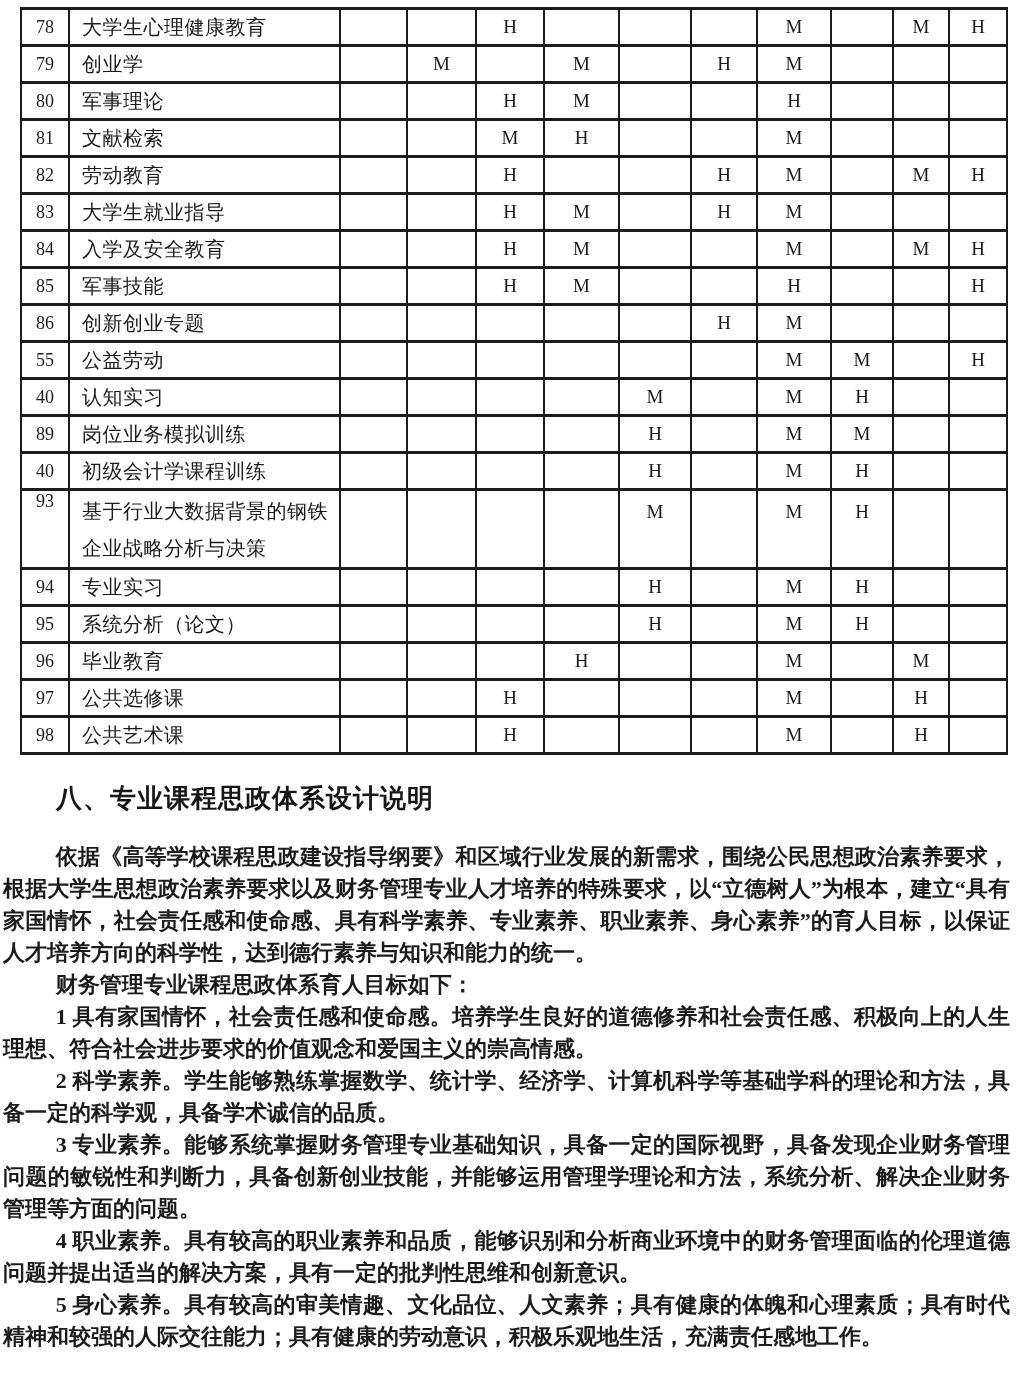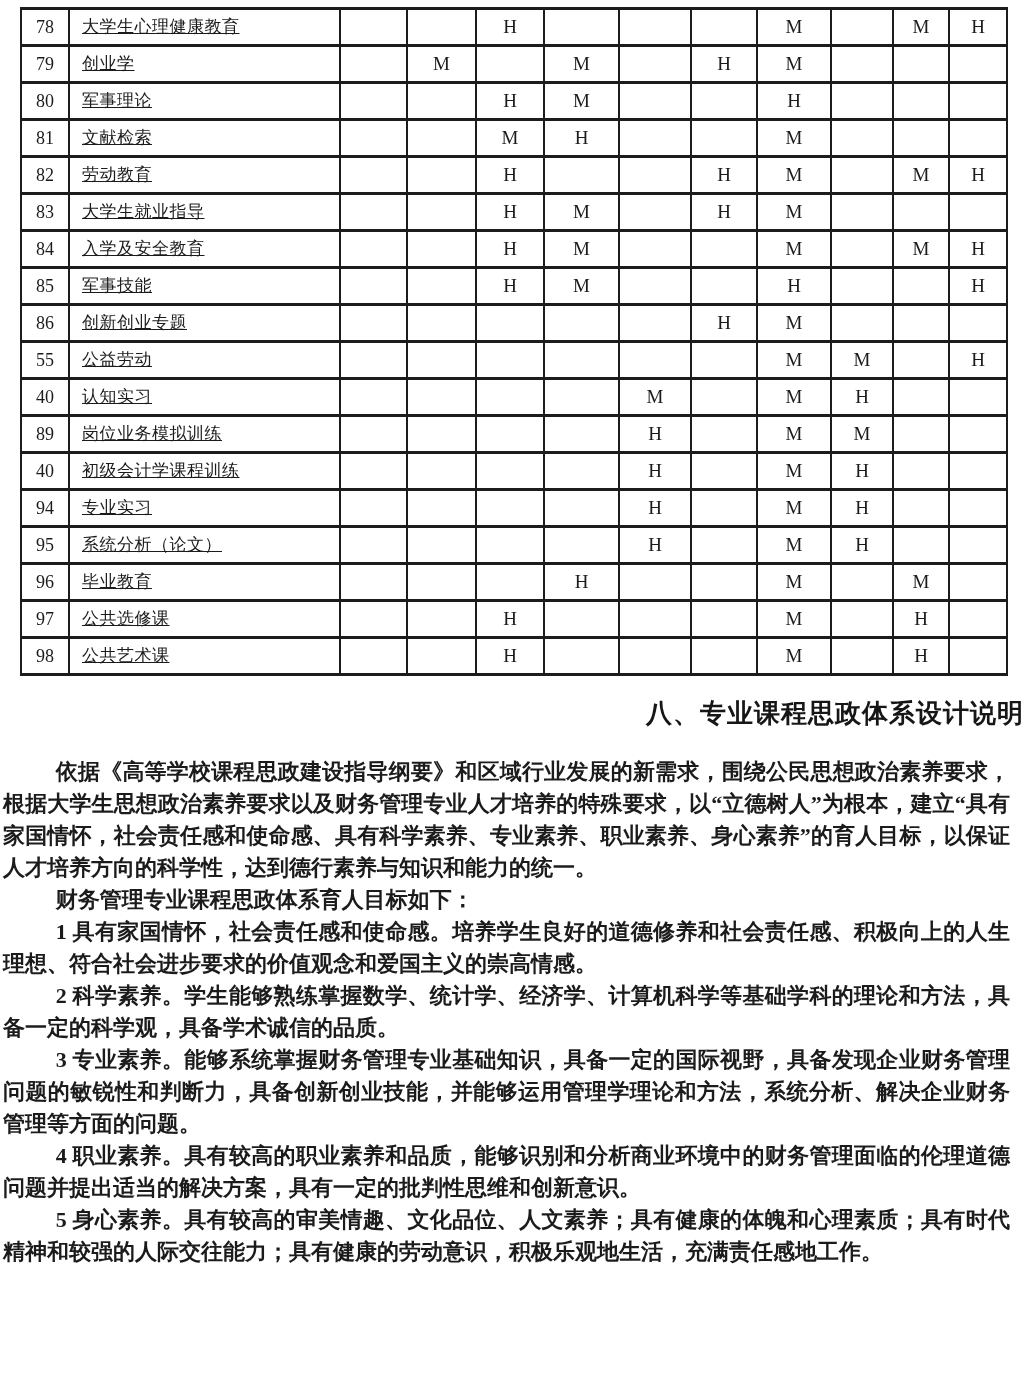--- a/index.html
+++ b/index.html
@@ -39,11 +39,10 @@
     font-family: "Liberation Serif", serif;
   }
   .col-name {
-    font-size: 17px;
+    font-size: 20px;
     padding-left: 12px !important;
     line-height: 34px;
     letter-spacing: 0.5px;
-    text-decoration: underline;
   }
   .col-mark {
     text-align: center;

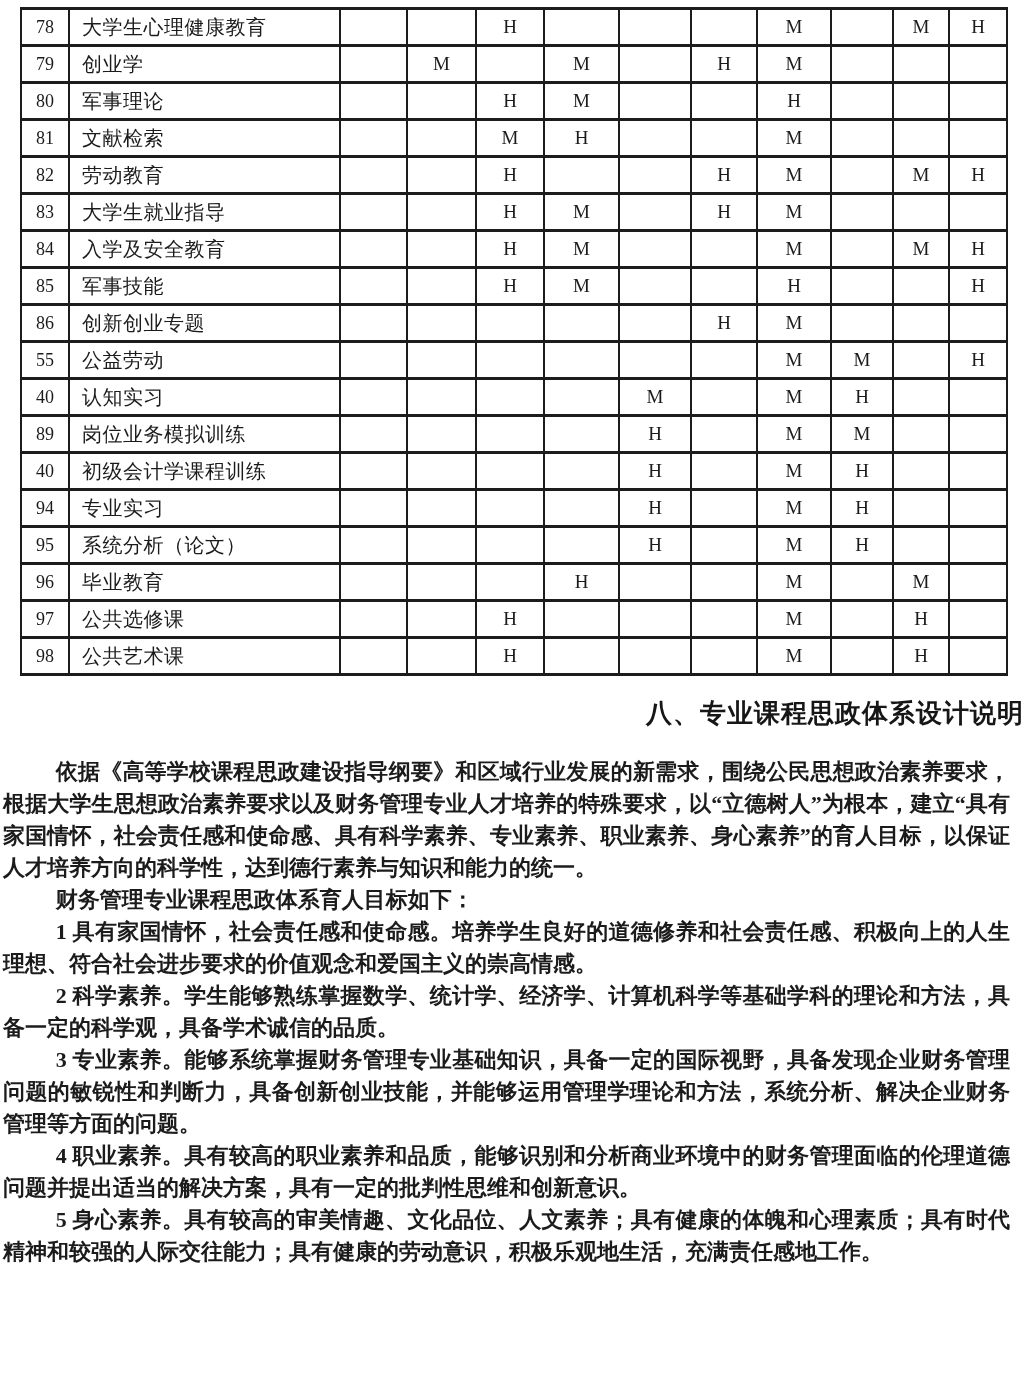--- a/index.html
+++ b/index.html
@@ -282,6 +282,20 @@
           <td class="col-mark"></td>
           <td class="col-mark"></td>
         </tr>
+        <tr class="tall">
+          <td class="col-no">93</td>
+          <td class="col-name">基于行业大数据背景的钢铁企业战略分析与决策</td>
+          <td class="col-mark"></td>
+          <td class="col-mark"></td>
+          <td class="col-mark"></td>
+          <td class="col-mark"></td>
+          <td class="col-mark">M</td>
+          <td class="col-mark"></td>
+          <td class="col-mark">M</td>
+          <td class="col-mark">H</td>
+          <td class="col-mark"></td>
+          <td class="col-mark"></td>
+        </tr>
         <tr>
           <td class="col-no">94</td>
           <td class="col-name">专业实习</td>

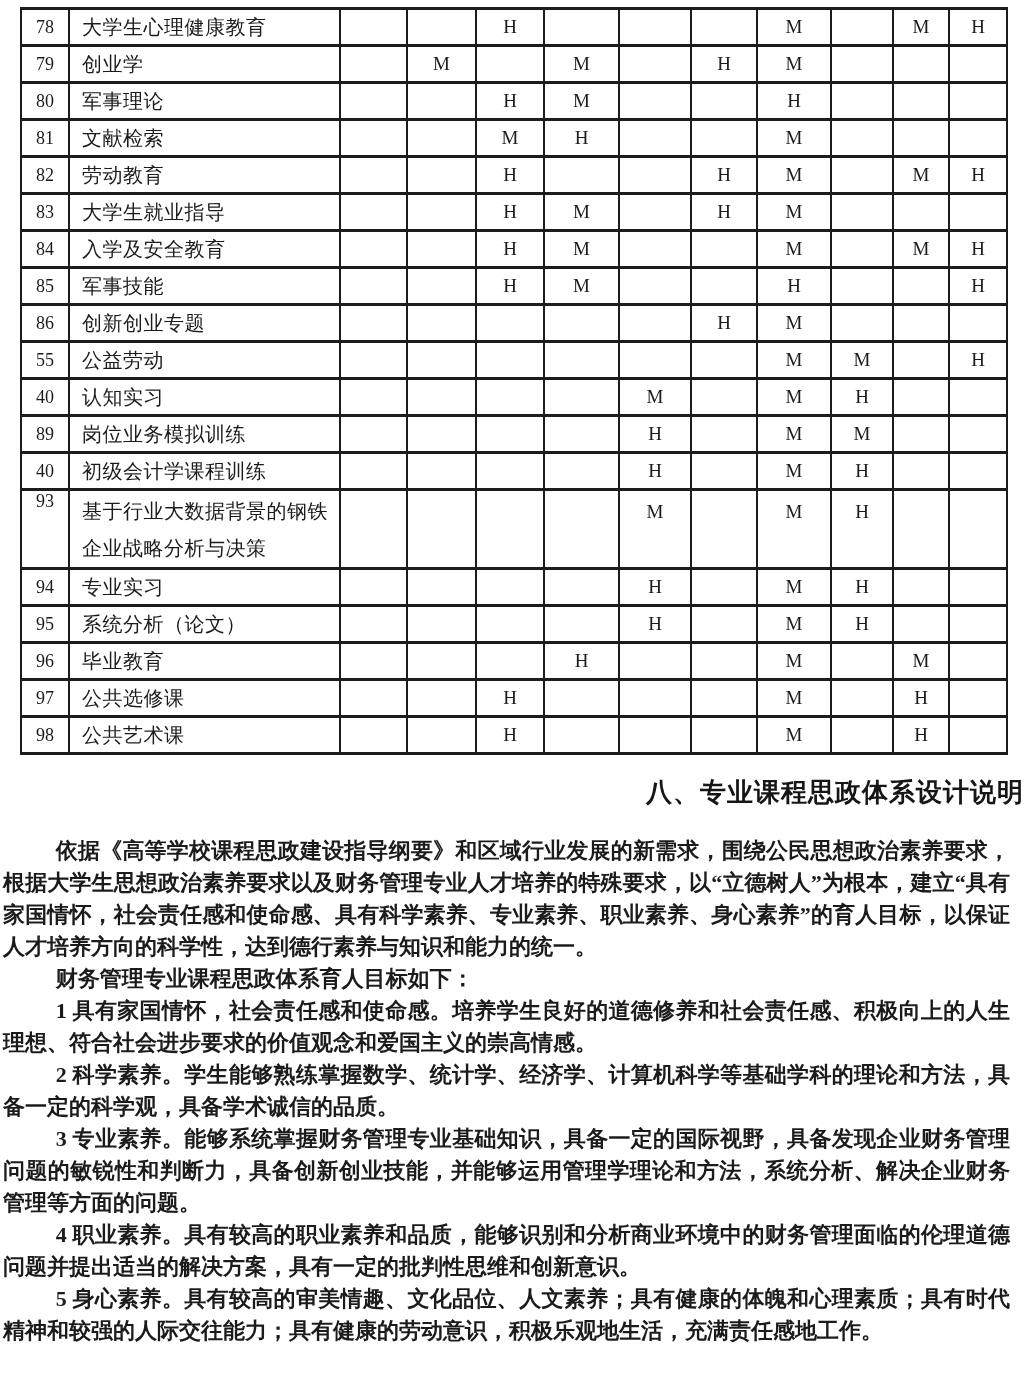--- a/index.html
+++ b/index.html
@@ -58,10 +58,9 @@
     font-weight: 700;
     font-size: 26px;
     line-height: 34px;
-    margin: 20px 0 26px 56px;
+    margin: 26px 0 26px 56px;
     letter-spacing: 1px;
     color: #161616;
-    text-align: right;
   }
   
   .body-text {

